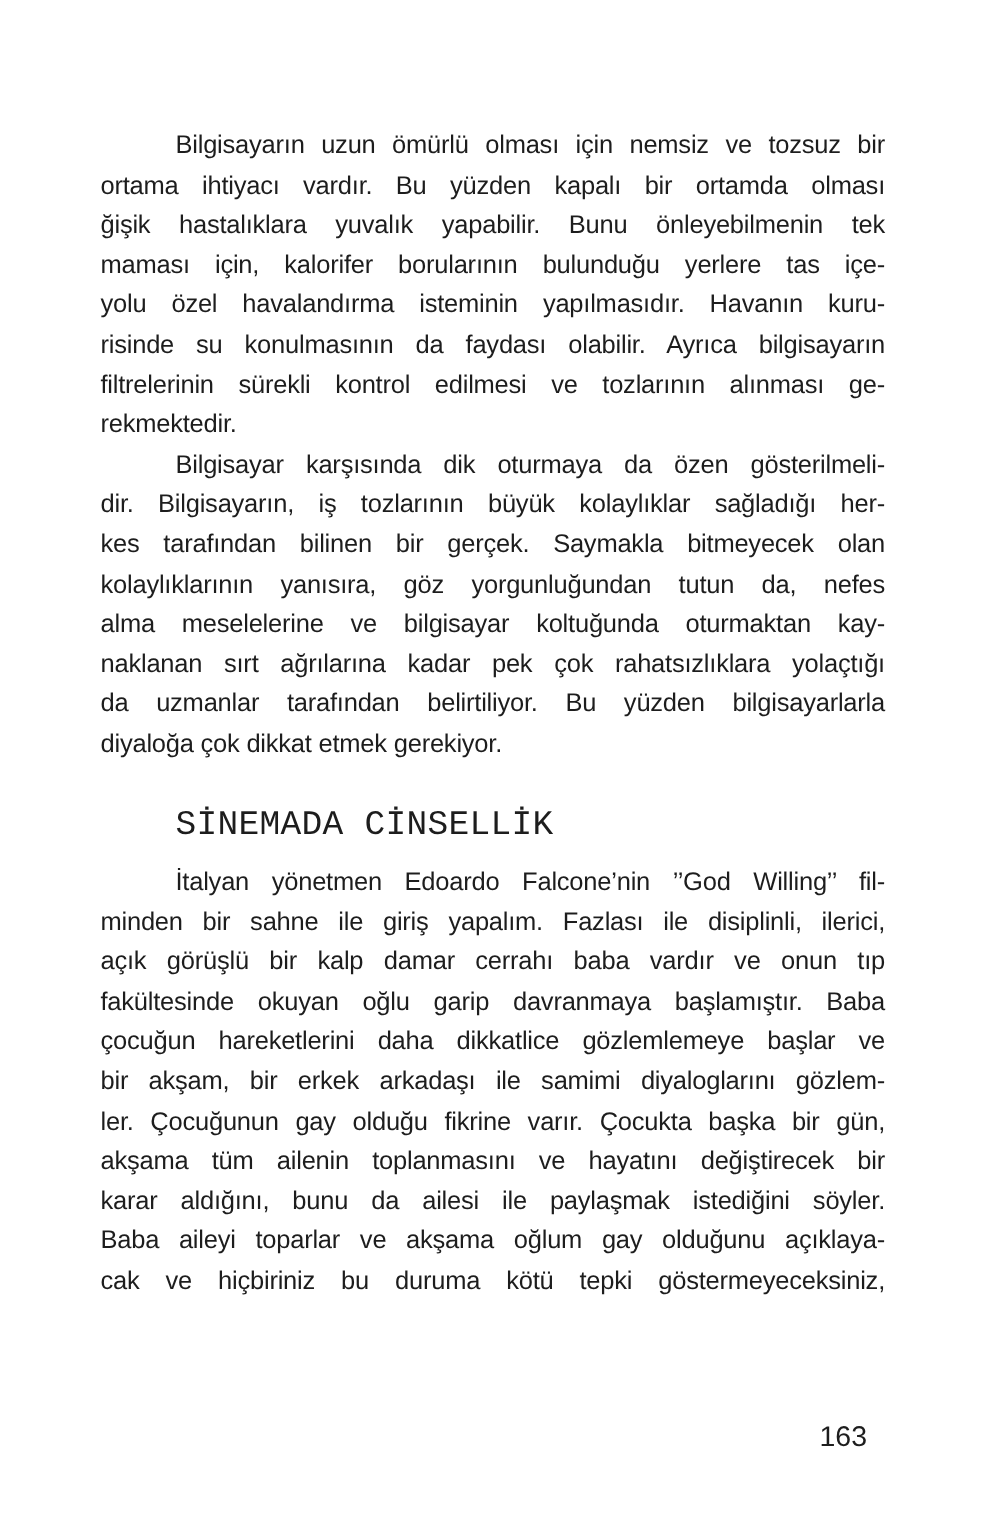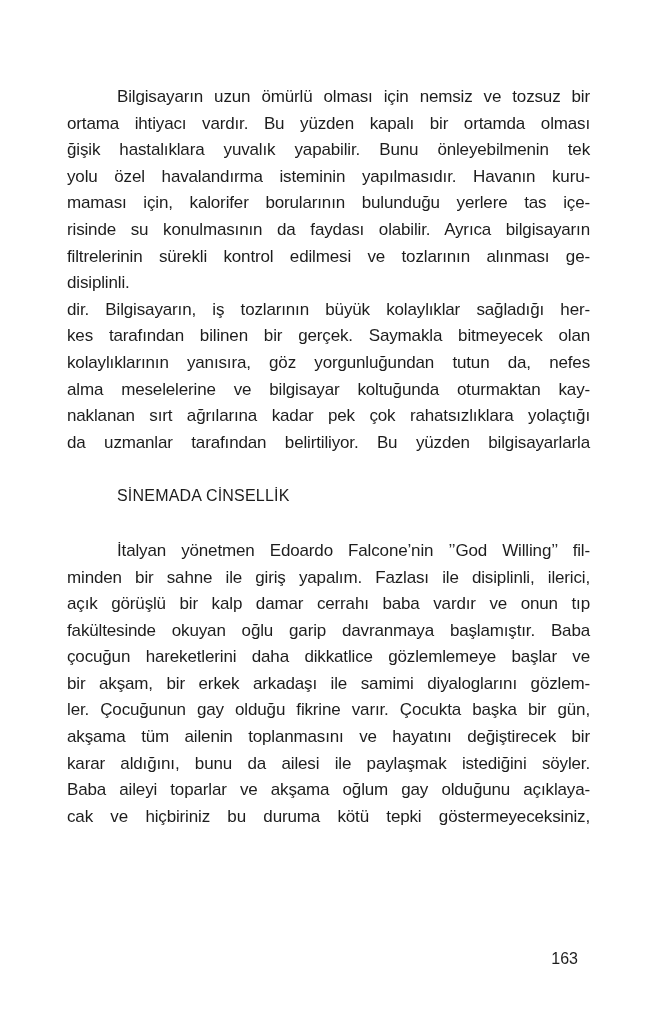--- a/index.html
+++ b/index.html
@@ -63,8 +63,8 @@
         <div class="line first">Bilgisayarın uzun ömürlü olması için nemsiz ve tozsuz bir</div>
         <div class="line">ortama ihtiyacı vardır. Bu yüzden kapalı bir ortamda olması</div>
         <div class="line">ğişik hastalıklara yuvalık yapabilir. Bunu önleyebilmenin tek</div>
+        <div class="line">maması için, kalorifer borularının bulunduğu yerlere tas içe-</div>
         <div class="line">yolu özel havalandırma isteminin yapılmasıdır. Havanın kuru-</div>
-        <div class="line">maması için, kalorifer borularının bulunduğu yerlere tas içe-</div>
         <div class="line">risinde su konulmasının da faydası olabilir. Ayrıca bilgisayarın</div>
         <div class="line">filtrelerinin sürekli kontrol edilmesi ve tozlarının alınması ge-</div>
         <div class="line last">disiplinli.</div>

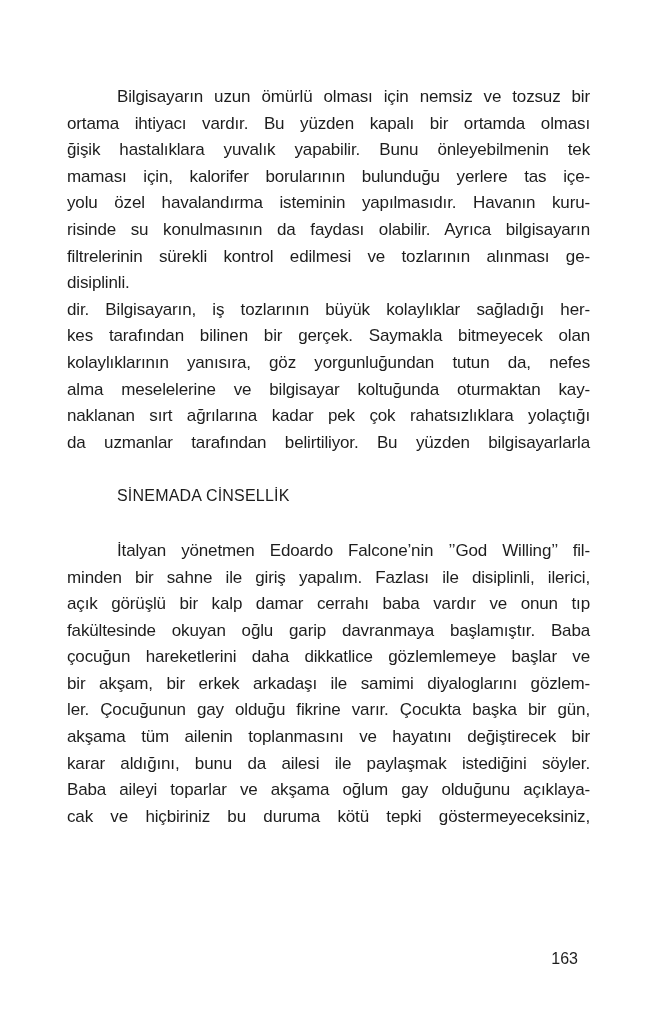--- a/index.html
+++ b/index.html
@@ -67,7 +67,7 @@
         <div class="line">yolu özel havalandırma isteminin yapılmasıdır. Havanın kuru-</div>
         <div class="line">risinde su konulmasının da faydası olabilir. Ayrıca bilgisayarın</div>
         <div class="line">filtrelerinin sürekli kontrol edilmesi ve tozlarının alınması ge-</div>
-        <div class="line last">disiplinli.</div>
+        <div class="line last">rekmektedir.</div>
       </div>
       <div class="paragraph">
         <div class="line">dir. Bilgisayarın, iş tozlarının büyük kolaylıklar sağladığı her-</div>

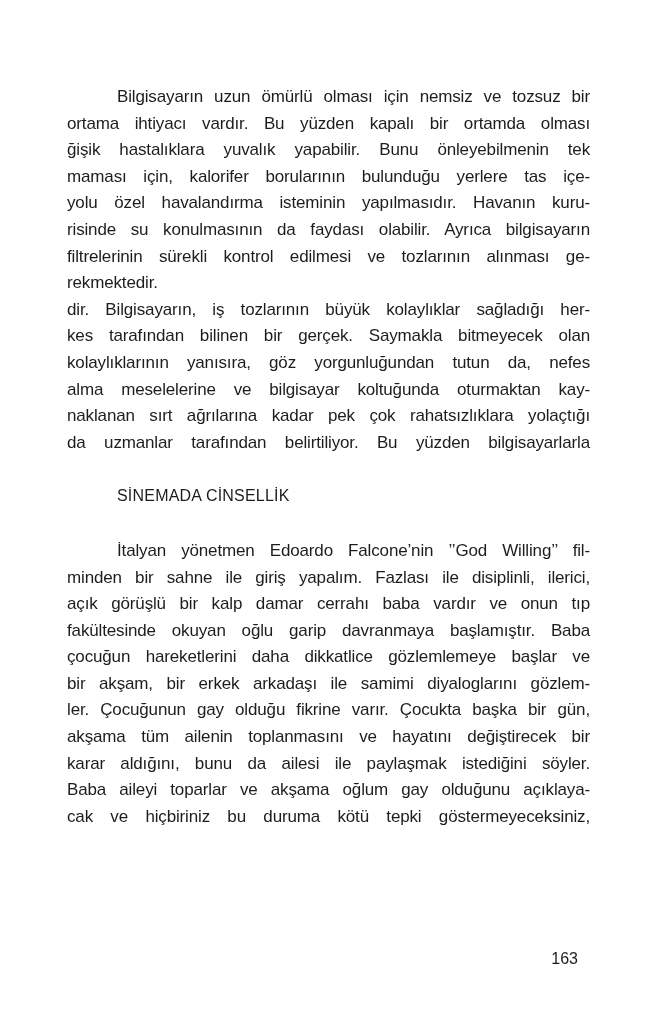--- a/index.html
+++ b/index.html
@@ -70,6 +70,7 @@
         <div class="line last">rekmektedir.</div>
       </div>
       <div class="paragraph">
+        <div class="line first">Bilgisayar karşısında dik oturmaya da özen gösterilmeli-</div>
         <div class="line">dir. Bilgisayarın, iş tozlarının büyük kolaylıklar sağladığı her-</div>
         <div class="line">kes tarafından bilinen bir gerçek. Saymakla bitmeyecek olan</div>
         <div class="line">kolaylıklarının yanısıra, göz yorgunluğundan tutun da, nefes</div>

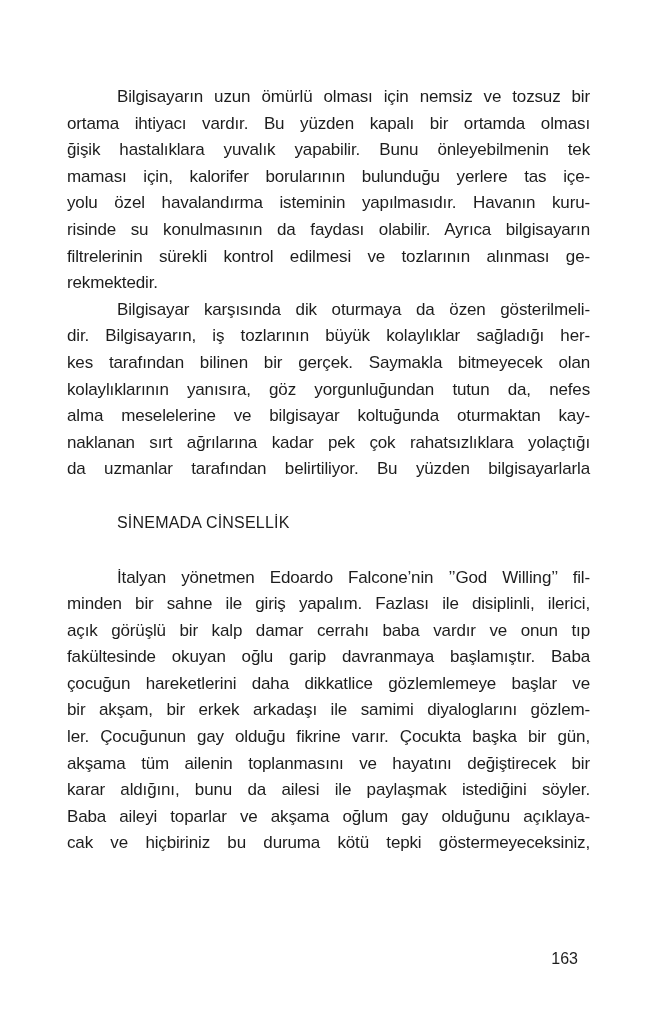--- a/index.html
+++ b/index.html
@@ -77,6 +77,7 @@
         <div class="line">alma meselelerine ve bilgisayar koltuğunda oturmaktan kay-</div>
         <div class="line">naklanan sırt ağrılarına kadar pek çok rahatsızlıklara yolaçtığı</div>
         <div class="line">da uzmanlar tarafından belirtiliyor. Bu yüzden bilgisayarlarla</div>
+        <div class="line last">diyaloğa çok dikkat etmek gerekiyor.</div>
       </div>
       <h2 class="heading">SİNEMADA CİNSELLİK</h2>
       <div class="paragraph">

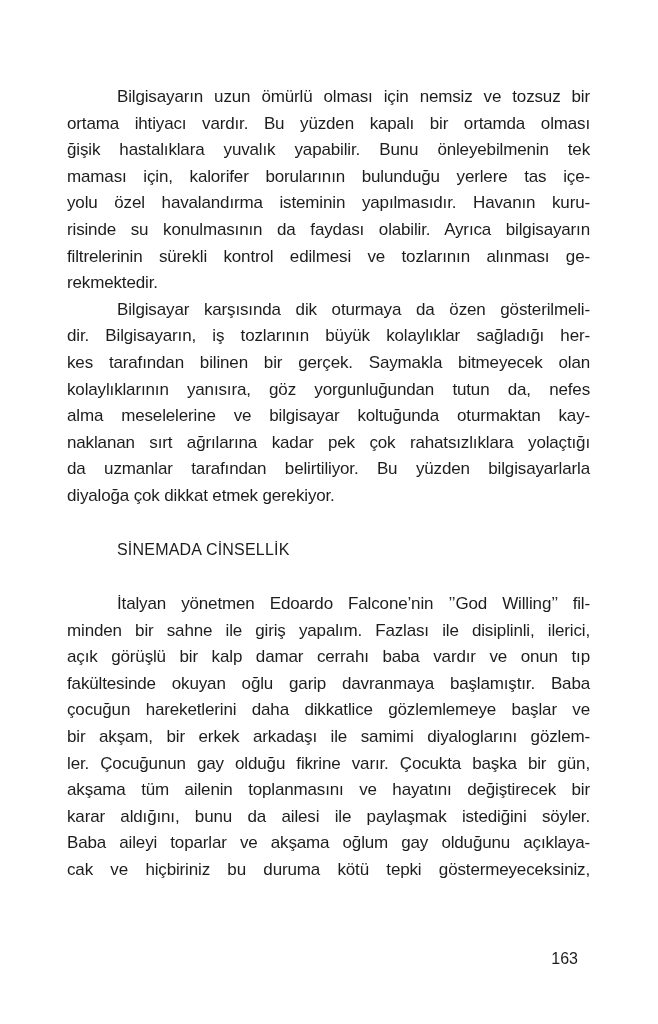--- a/index.html
+++ b/index.html
@@ -39,12 +39,13 @@
     text-indent: 50px;
   }
   .heading {
-    font-size: 16px;
+    font-size: 23px;
     font-weight: 400;
     line-height: 26.6px;
-    margin: 27px 0 28px 0;
+    margin: 27px 0 12px 0;
     padding-left: 50px;
     letter-spacing: 0.2px;
+    font-family: Liberation Mono, monospace;
   }
   .page-number {
     position: absolute;

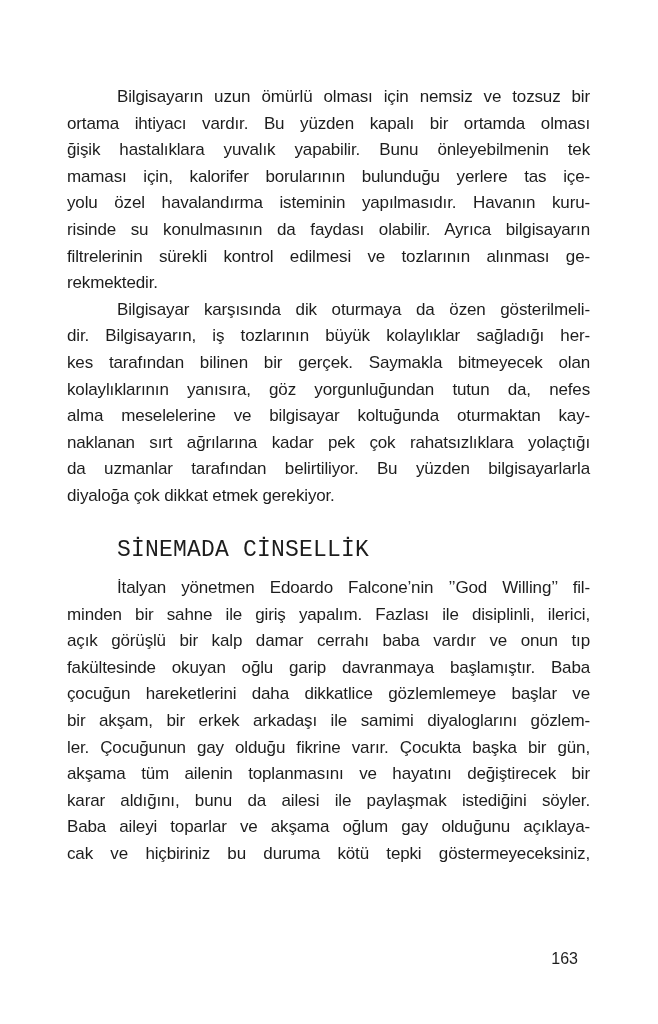--- a/index.html
+++ b/index.html
@@ -51,7 +51,7 @@
     position: absolute;
     top: 946px;
     right: 80px;
-    font-size: 16px;
+    font-size: 19px;
     line-height: 26px;
   }
 </style>

